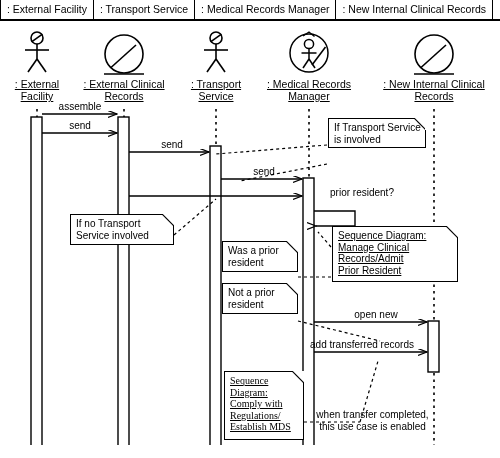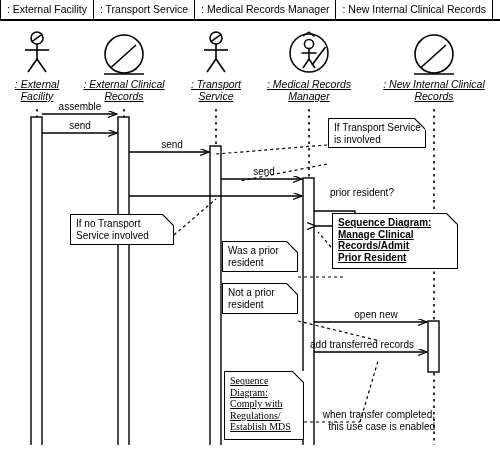--- a/index.html
+++ b/index.html
@@ -47,7 +47,7 @@
     line-height:12px;
     transform:translateX(-50%);
   }
-  .lifeline-name span{ text-decoration:underline;font-style:italic; }
+  .lifeline-name span{ text-decoration:underline; }
 
   .note{
     position:absolute;

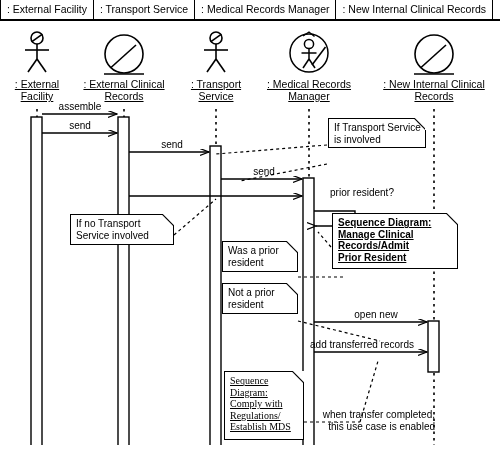--- a/index.html
+++ b/index.html
@@ -241,7 +241,7 @@
     <div>Service involved</div>
   </div>
 
-  <div class="note" style="left:332px; top:213px; width:126px; height:56px;font-weight:bold;">
+  <div class="note" style="left:332px; top:226px; width:126px; height:56px;">
     <svg class="foldline" viewBox="0 0 12 12">
       <path d="M0,0 L12,12 L12,0 Z" fill="#fff" stroke="none"></path>
       <path d="M0,0 L12,12" stroke="#000" stroke-width="1.2" fill="none"></path>

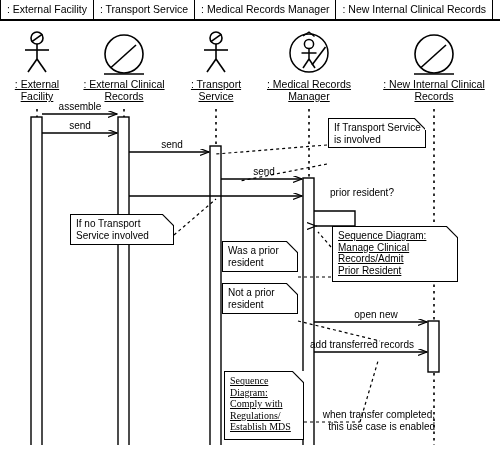--- a/index.html
+++ b/index.html
@@ -71,7 +71,7 @@
     font-size:10px;
     line-height:12px;
     color:#000;
-    text-align:right;
+    text-align:center;
   }
   .msg{
     position:absolute;

